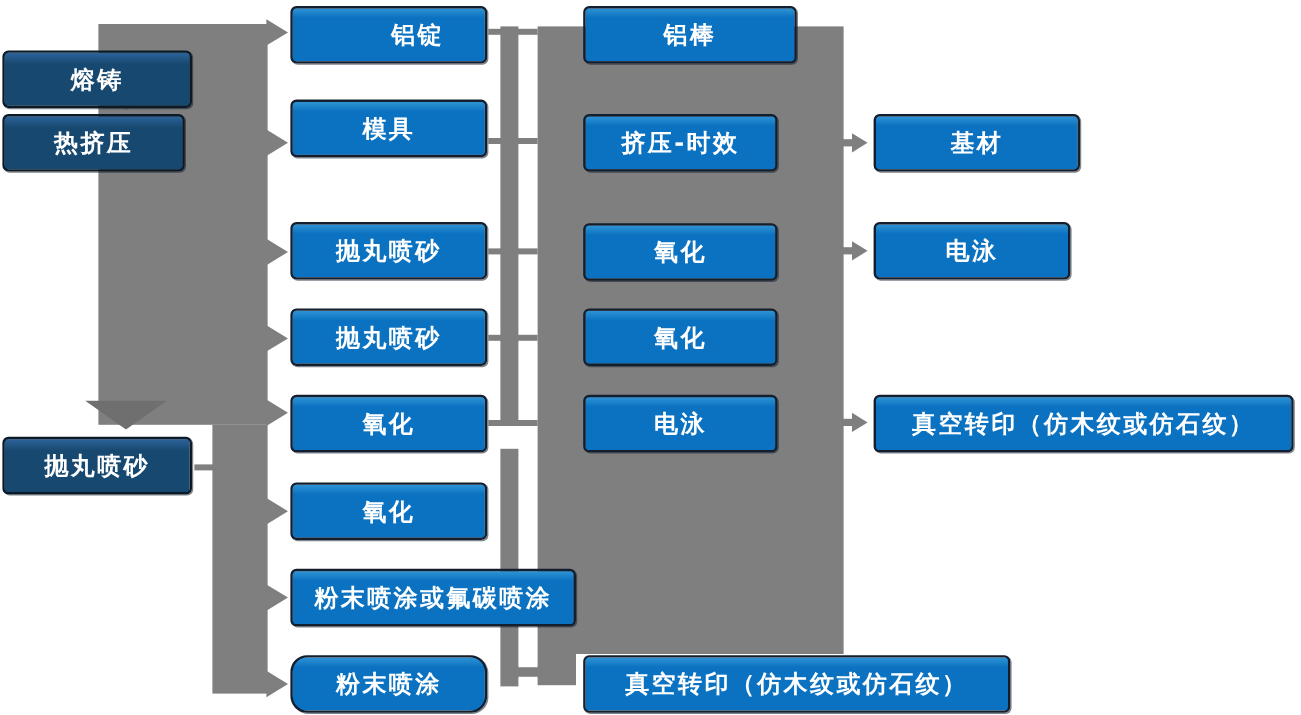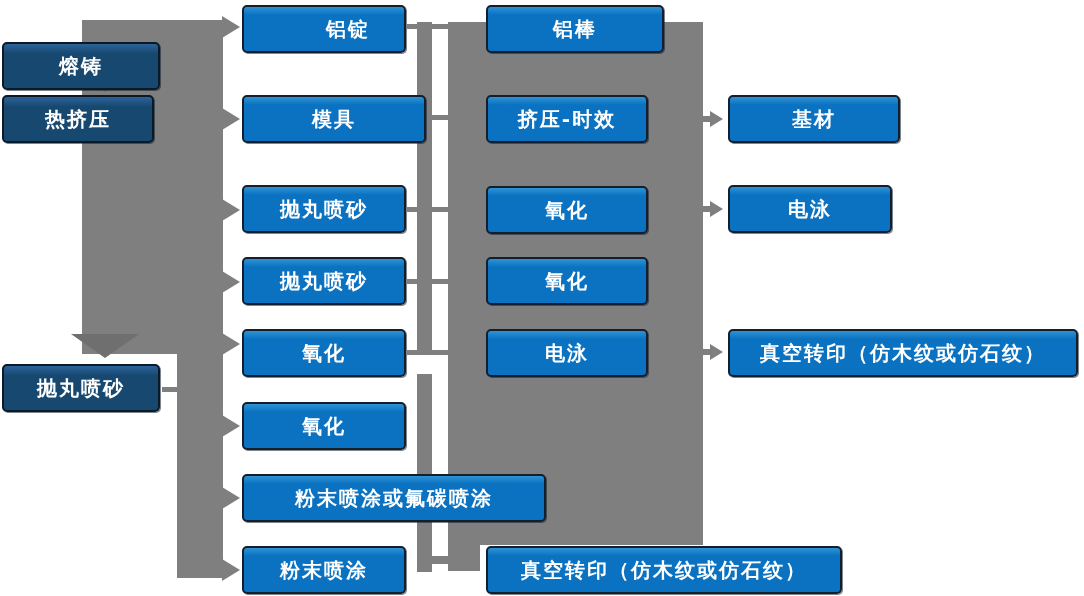--- a/index.html
+++ b/index.html
@@ -73,7 +73,7 @@
       <div class="node dark" style="left: 2px; top: 95px; width: 152px;">热挤压</div>
       <div class="node dark" style="left: 2px; top: 364px; width: 158px;">抛丸喷砂</div>
       <div class="node" style="left: 242px; top: 5px; width: 164px; padding-left: 48px;">铝锭</div>
-      <div class="node" style="left: 242px; top: 95px; width: 184px;">模具</div>
+      <div class="node" style="left: 242px; top: 83px; width: 164px;">模具</div>
       <div class="node" style="left: 242px; top: 185px; width: 164px;">抛丸喷砂</div>
       <div class="node" style="left: 242px; top: 257px; width: 164px;">抛丸喷砂</div>
       <div class="node" style="left: 242px; top: 329px; width: 164px;">氧化</div>

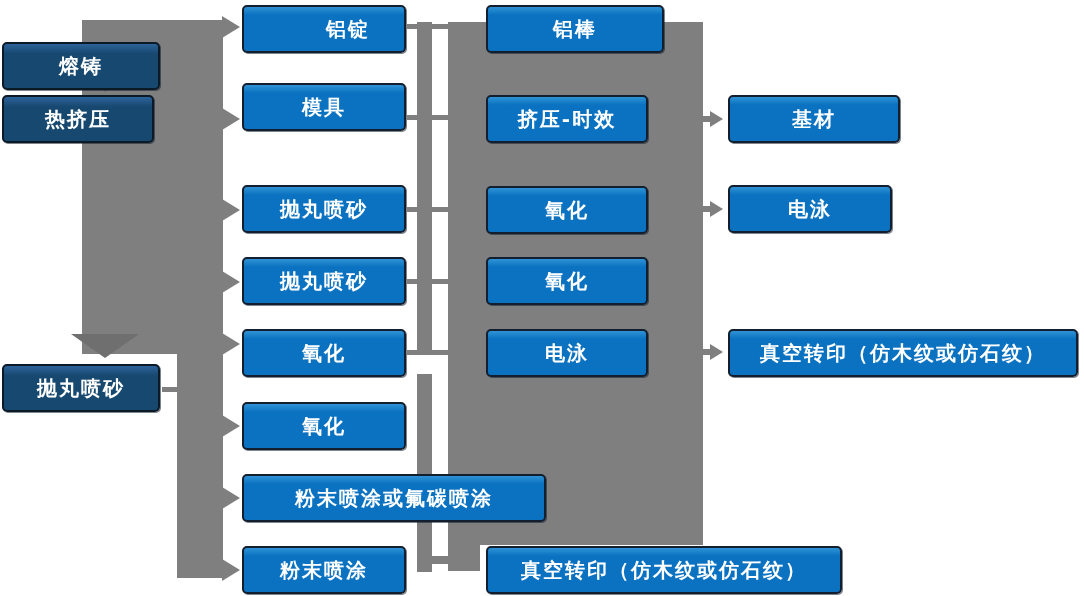--- a/index.html
+++ b/index.html
@@ -78,7 +78,7 @@
       <div class="node" style="left: 242px; top: 257px; width: 164px;">抛丸喷砂</div>
       <div class="node" style="left: 242px; top: 329px; width: 164px;">氧化</div>
       <div class="node" style="left: 242px; top: 402px; width: 164px;">氧化</div>
-      <div class="node" style="left: 242px; top: 474px; width: 304px;">粉末喷涂或氟碳喷涂</div>
+      <div class="node" style="left: 242px; top: 474px; width: 238px;">粉末喷涂或氟碳喷涂</div>
       <div class="node" style="left: 242px; top: 546px; width: 164px;">粉末喷涂</div>
       <div class="node" style="left: 486px; top: 5px; width: 178px;">铝棒</div>
       <div class="node" style="left: 486px; top: 95px; width: 162px;">挤压-时效</div>

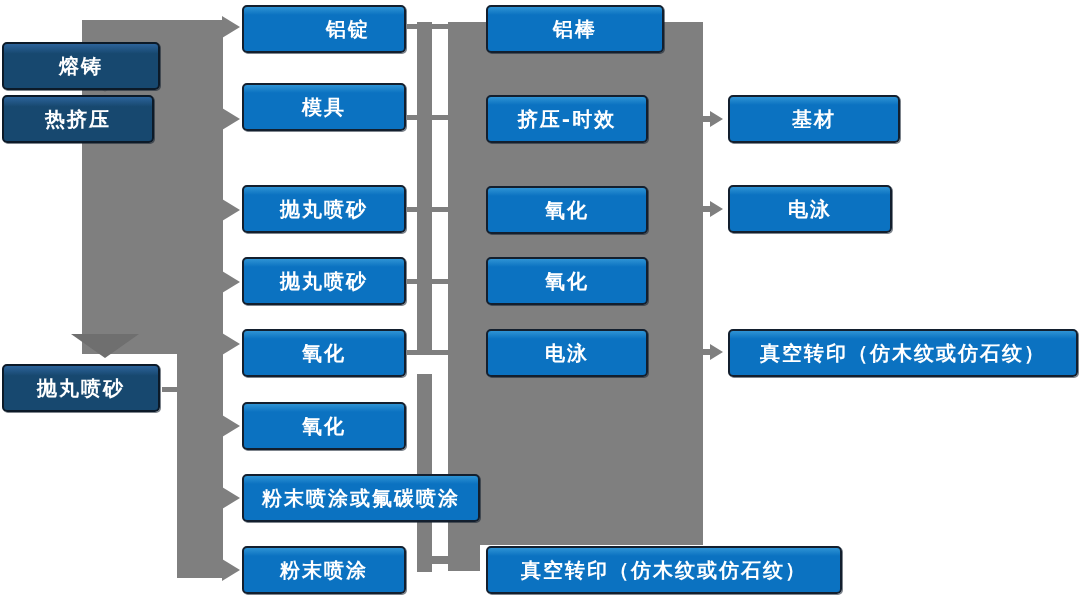--- a/index.html
+++ b/index.html
@@ -79,7 +79,7 @@
       <div class="node" style="left: 242px; top: 329px; width: 164px;">氧化</div>
       <div class="node" style="left: 242px; top: 402px; width: 164px;">氧化</div>
       <div class="node" style="left: 242px; top: 474px; width: 238px;">粉末喷涂或氟碳喷涂</div>
-      <div class="node" style="left: 242px; top: 546px; width: 164px;">粉末喷涂</div>
+      <div class="node" style="left: 242px; top: 546px; width: 164px; border-radius: 14px;">粉末喷涂</div>
       <div class="node" style="left: 486px; top: 5px; width: 178px;">铝棒</div>
       <div class="node" style="left: 486px; top: 95px; width: 162px;">挤压-时效</div>
       <div class="node" style="left: 486px; top: 186px; width: 162px;">氧化</div>

